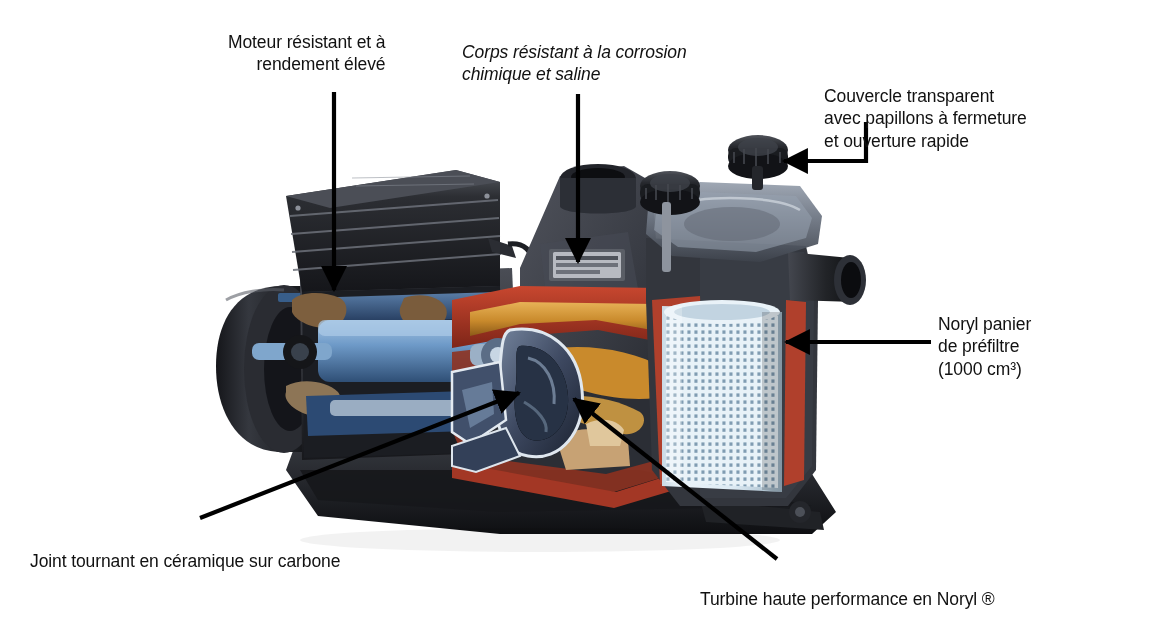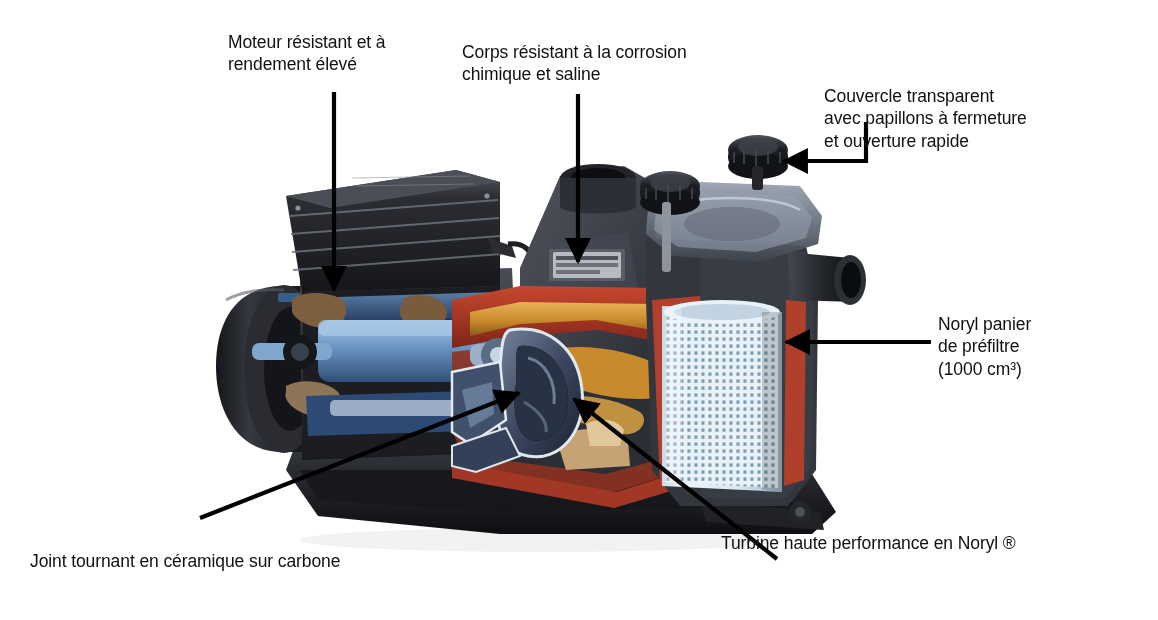--- a/index.html
+++ b/index.html
@@ -347,7 +347,7 @@
     </g>
   </svg>
 
-  <div class="callout" style="left:228px; top:31px;">Moteur résistant  et à
+  <div class="callout" style="left:228px; top:31px;text-align:right;">Moteur résistant  et à
 rendement élevé</div>
 
   <div class="callout" style="left:462px; top:41px;">Corps résistant à la corrosion

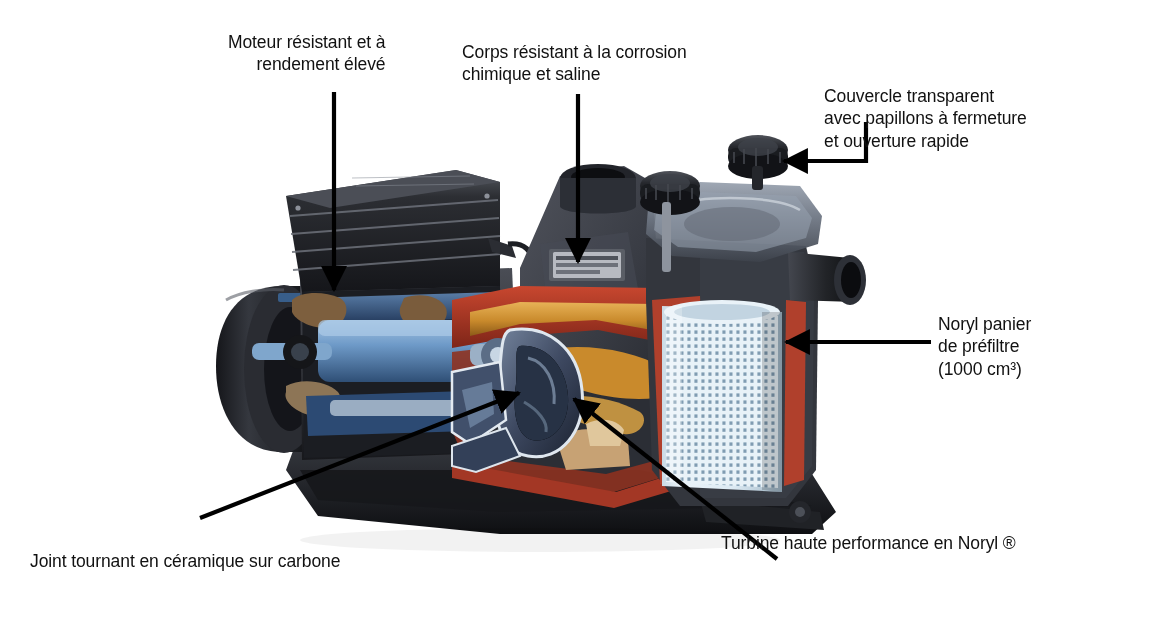--- a/index.html
+++ b/index.html
@@ -350,7 +350,7 @@
   <div class="callout" style="left:228px; top:31px;text-align:right;">Moteur résistant  et à
 rendement élevé</div>
 
-  <div class="callout" style="left:462px; top:41px;">Corps résistant à la corrosion
+  <div class="callout" style="left:462px; top:41px;font-style:italic;">Corps résistant à la corrosion
 chimique et saline</div>
 
   <div class="callout" style="left:824px; top:52px;margin-top:33px;">Couvercle transparent

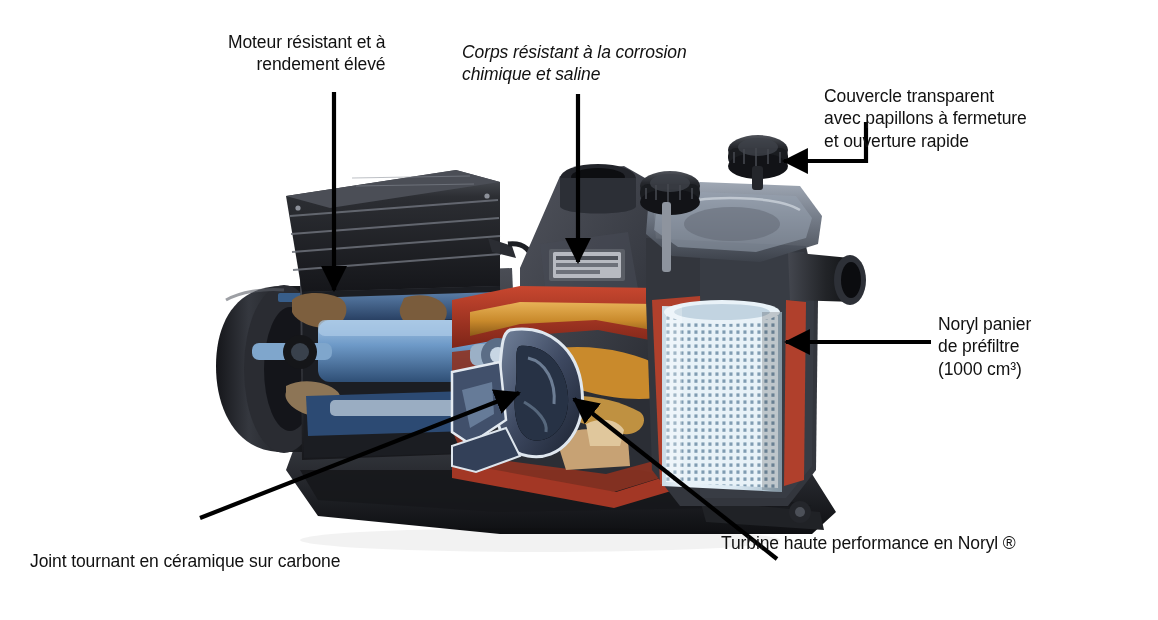--- a/index.html
+++ b/index.html
@@ -363,7 +363,7 @@
 
   <div class="callout" style="left:30px; top:550px;">Joint tournant en céramique sur carbone</div>
 
-  <div class="callout" style="left:700px; top:532px;margin-left:21px;">Turbine haute performance en Noryl ®</div>
+  <div class="callout" style="left:700px; top:588px;">Turbine haute performance en Noryl ®</div>
 
 </div>
 

